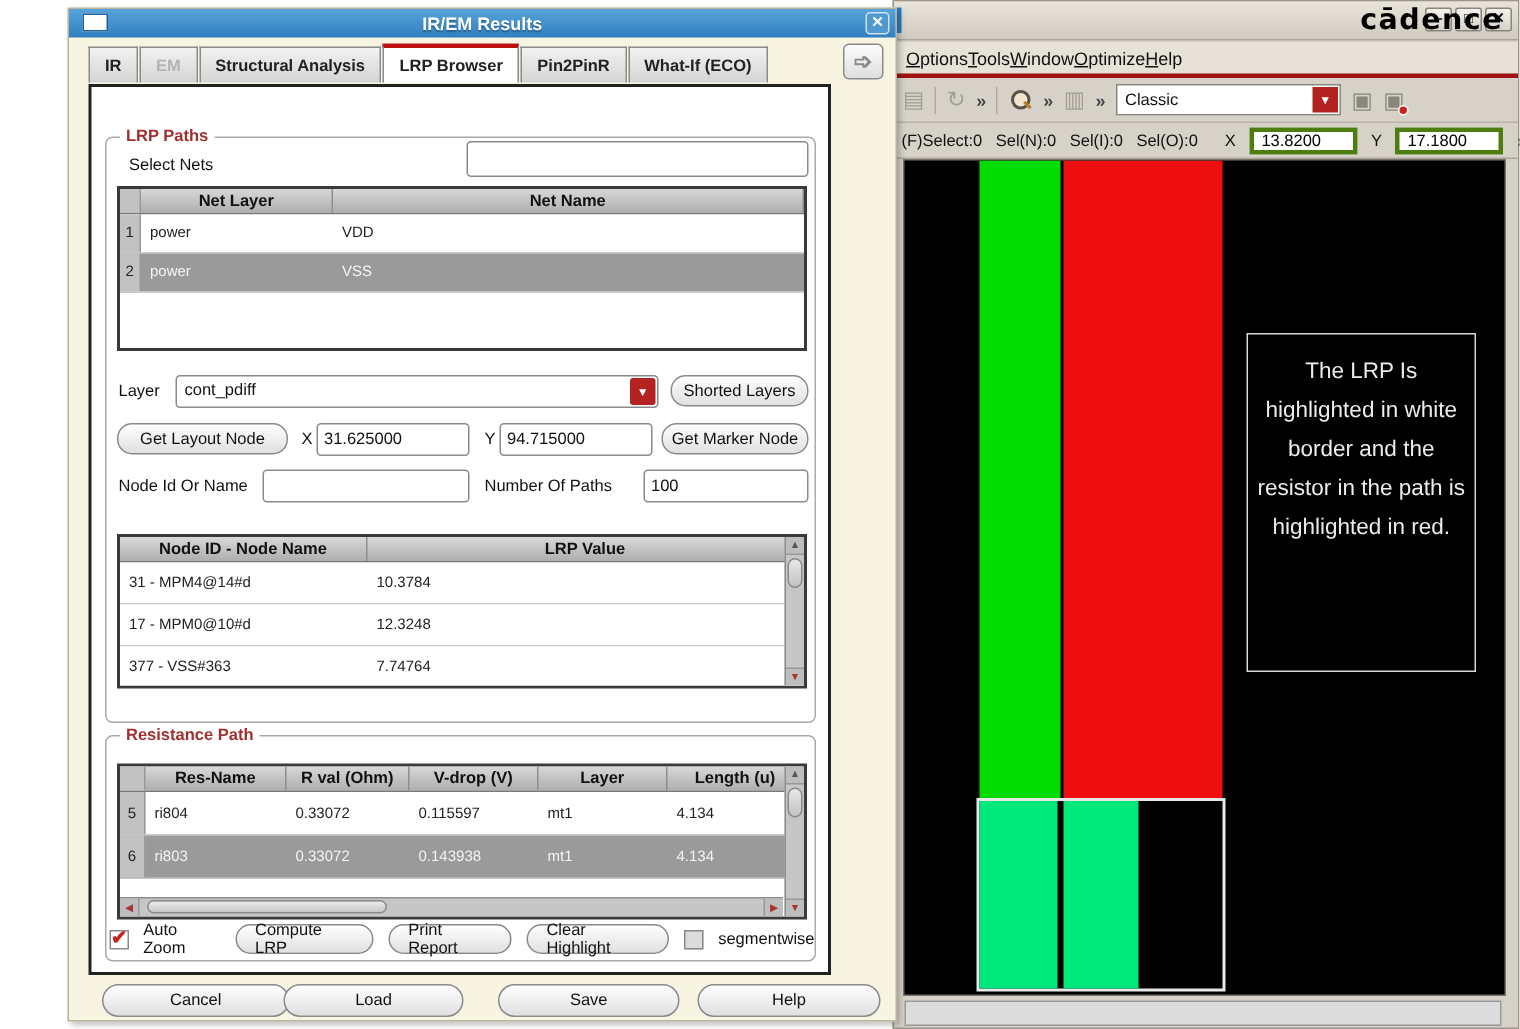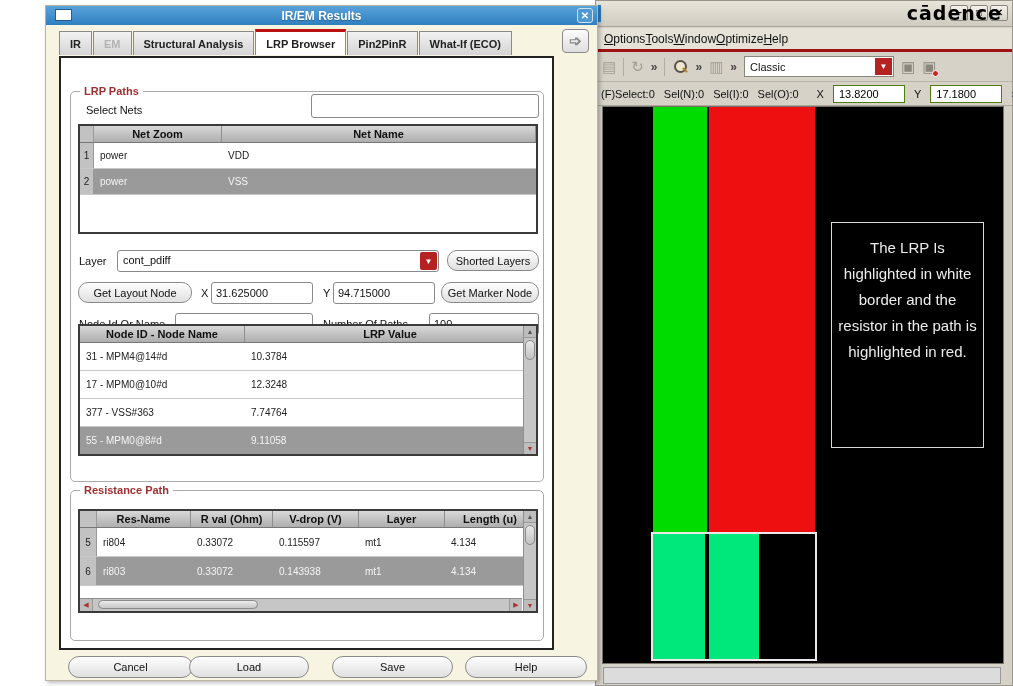--- a/index.html
+++ b/index.html
@@ -31,7 +31,7 @@
   .tb-ico2 { position:relative; color:#8a867c; font-size:15px; }
   .reddot { position:absolute; right:-3px; bottom:-1px; width:7px; height:7px; border-radius:50%; background:#cc2222; border:1px solid #fff; }
   .lay-status { position:absolute; left:0; top:81px; width:100%; height:24px; display:flex; align-items:center; gap:9px; padding:0 5px; font-size:11px; color:#222; background:#d6d2c8; border-bottom:1px solid #aaa69c; }
-  .coordbox { width:72px; height:18px; background:#fff; border:1px solid #4d7c0f; font-size:11px; padding:1px 5px; font-family:"Liberation Sans", sans-serif; }
+  .coordbox { width:72px; height:18px; background:#fff; border:3px solid #4d7c0f; font-size:11px; padding:1px 5px; font-family:"Liberation Sans", sans-serif; }
   .status-more { margin-left:auto; }
   .canvas { position:absolute; left:6px; top:105px; width:402px; height:558px; background:#000; border:1px solid #77736a; overflow:hidden; }
   .net-bar { position:absolute; top:0; height:426px; }

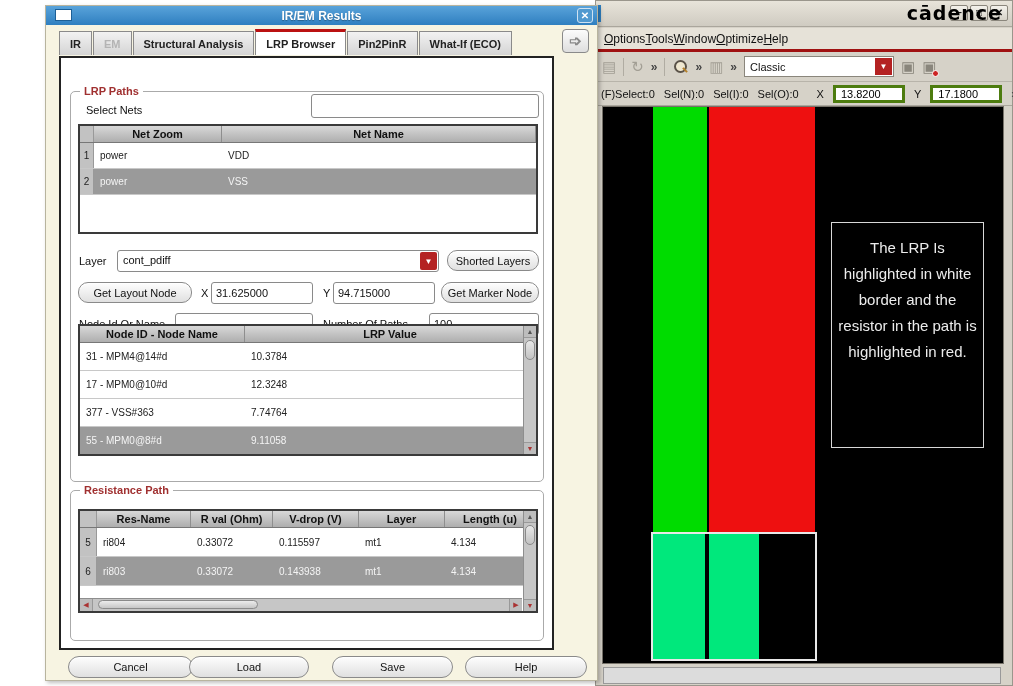--- a/index.html
+++ b/index.html
@@ -228,7 +228,7 @@
       <div class="tbl nets-tbl">
         <div class="thead">
           <div class="th gut"></div>
-          <div class="th nets-c1">Net Zoom</div>
+          <div class="th nets-c1">Net Layer</div>
           <div class="th nets-c2">Net Name</div>
         </div>
         <div class="trow nets-row">

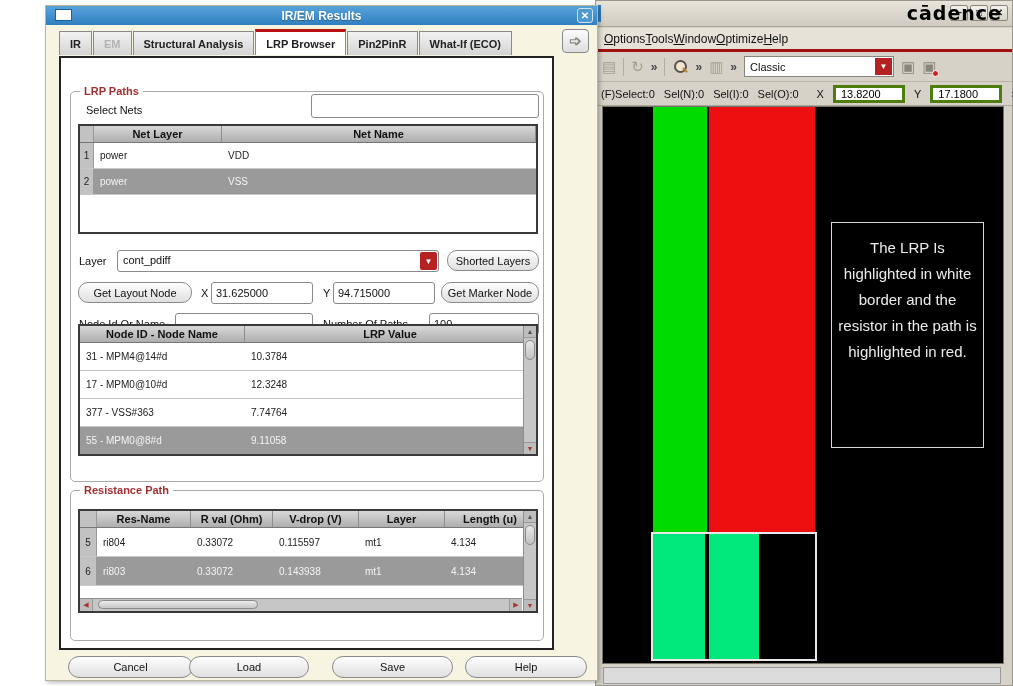--- a/index.html
+++ b/index.html
@@ -102,7 +102,7 @@
   .numpaths-lbl { position:absolute; left:252px; top:5px; }
   .numpaths-inp { position:absolute; left:358px; top:0; width:110px; height:22px; }
 
-  .nodes-tbl { left:7px; top:232px; width:460px; height:132px; }
+  .nodes-tbl { left:7px; top:264px; width:460px; height:103px; }
   .nodes-c1 { width:165px; }
   .nodes-c2 { flex:1; }
   .nodes-row { height:28px; }

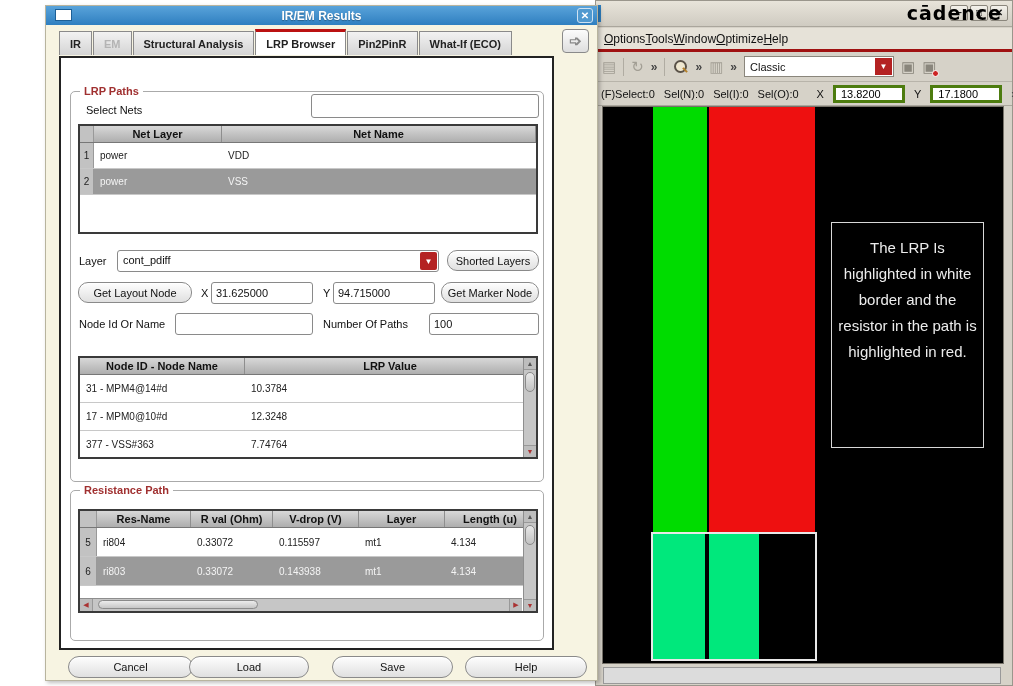--- a/index.html
+++ b/index.html
@@ -337,6 +337,15 @@
       </div>
     </div>
 
+    <div class="controls">
+      <span class="chk checked"></span>
+      <span class="lbl">Auto Zoom</span>
+      <div class="pill ctl-pill">Compute LRP</div>
+      <div class="pill ctl-pill">Print Report</div>
+      <div class="pill ctl-pill">Clear Highlight</div>
+      <span class="chk flat"></span>
+      <span class="lbl">segmentwise</span>
+    </div>
   </div>
 
   <div class="footer">

